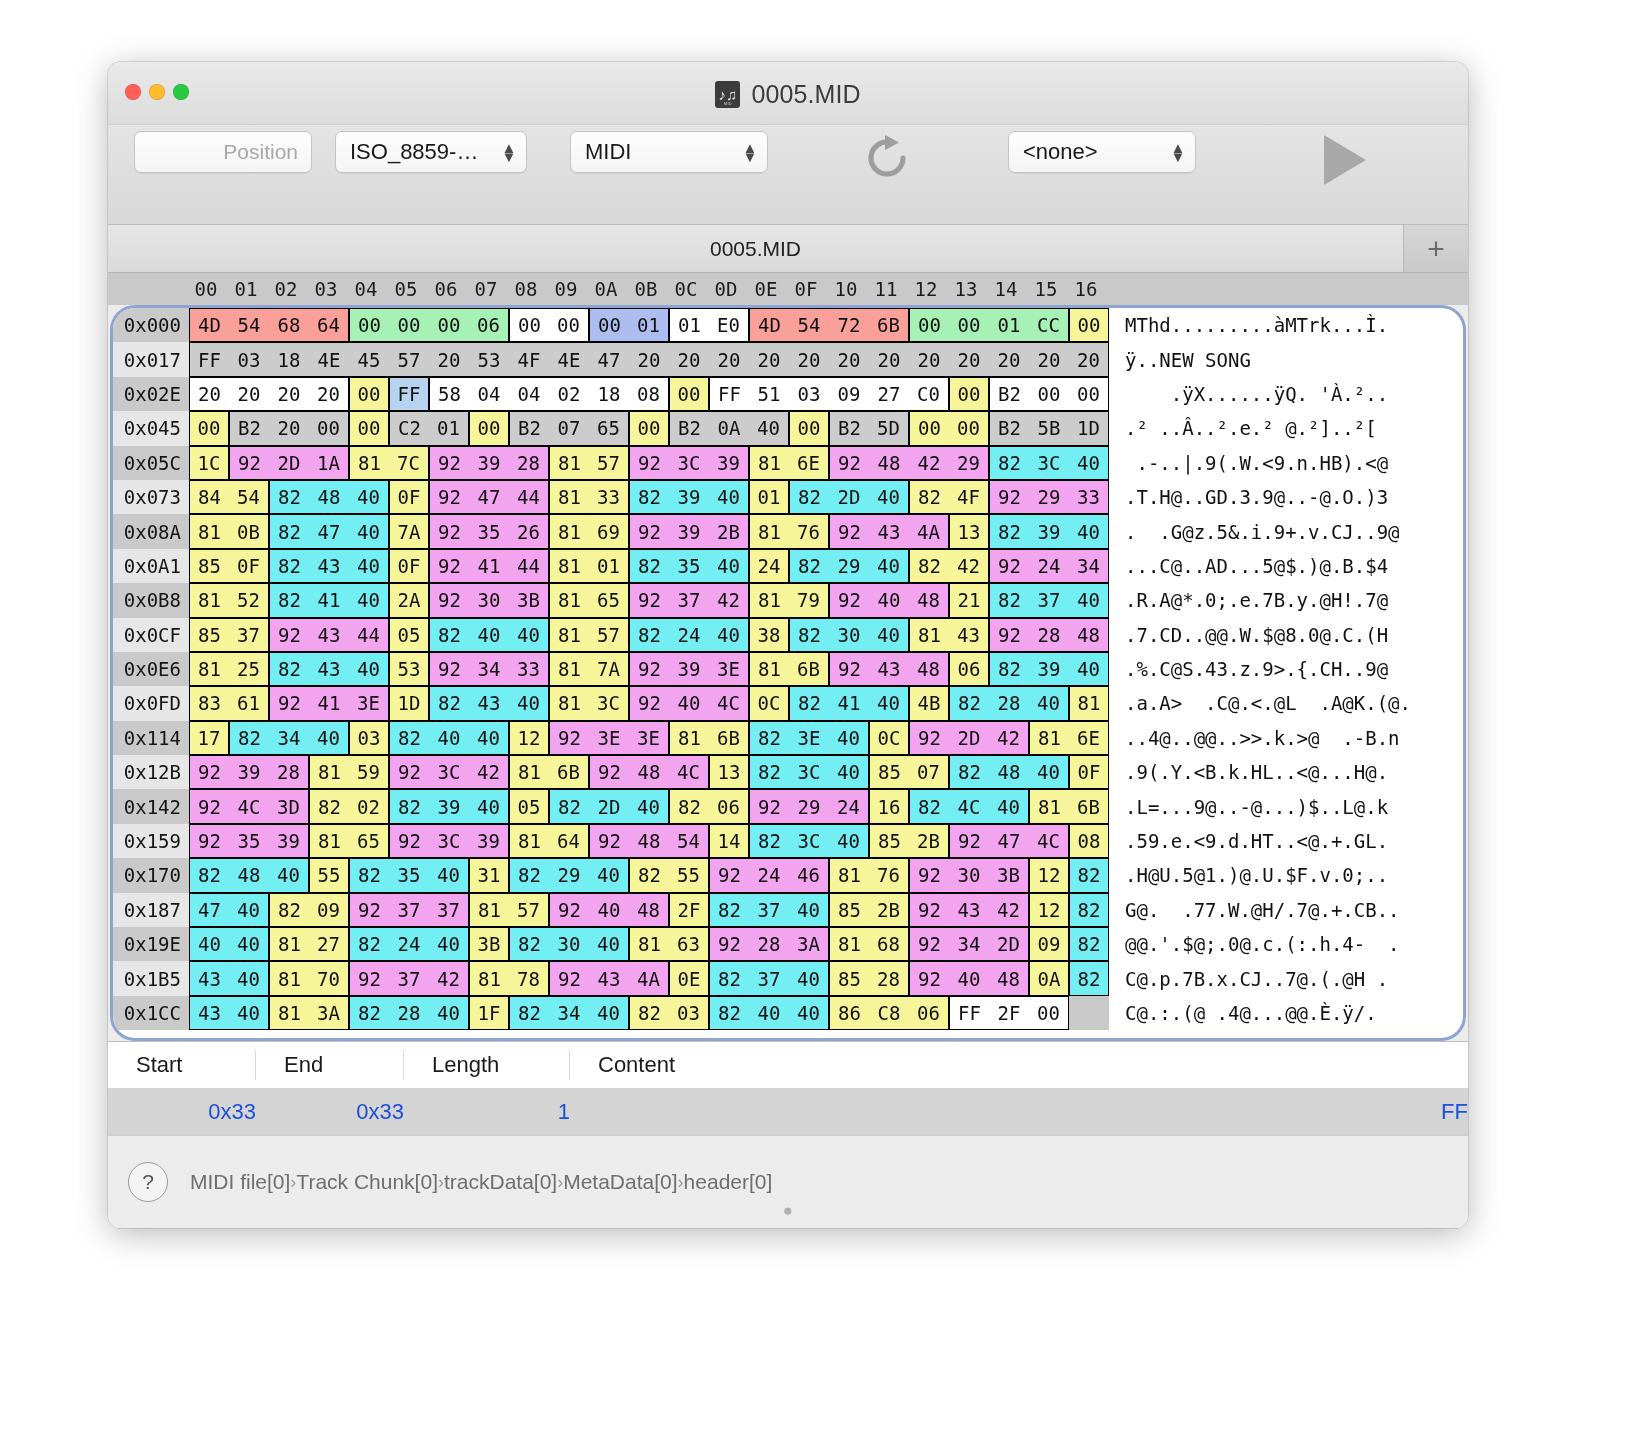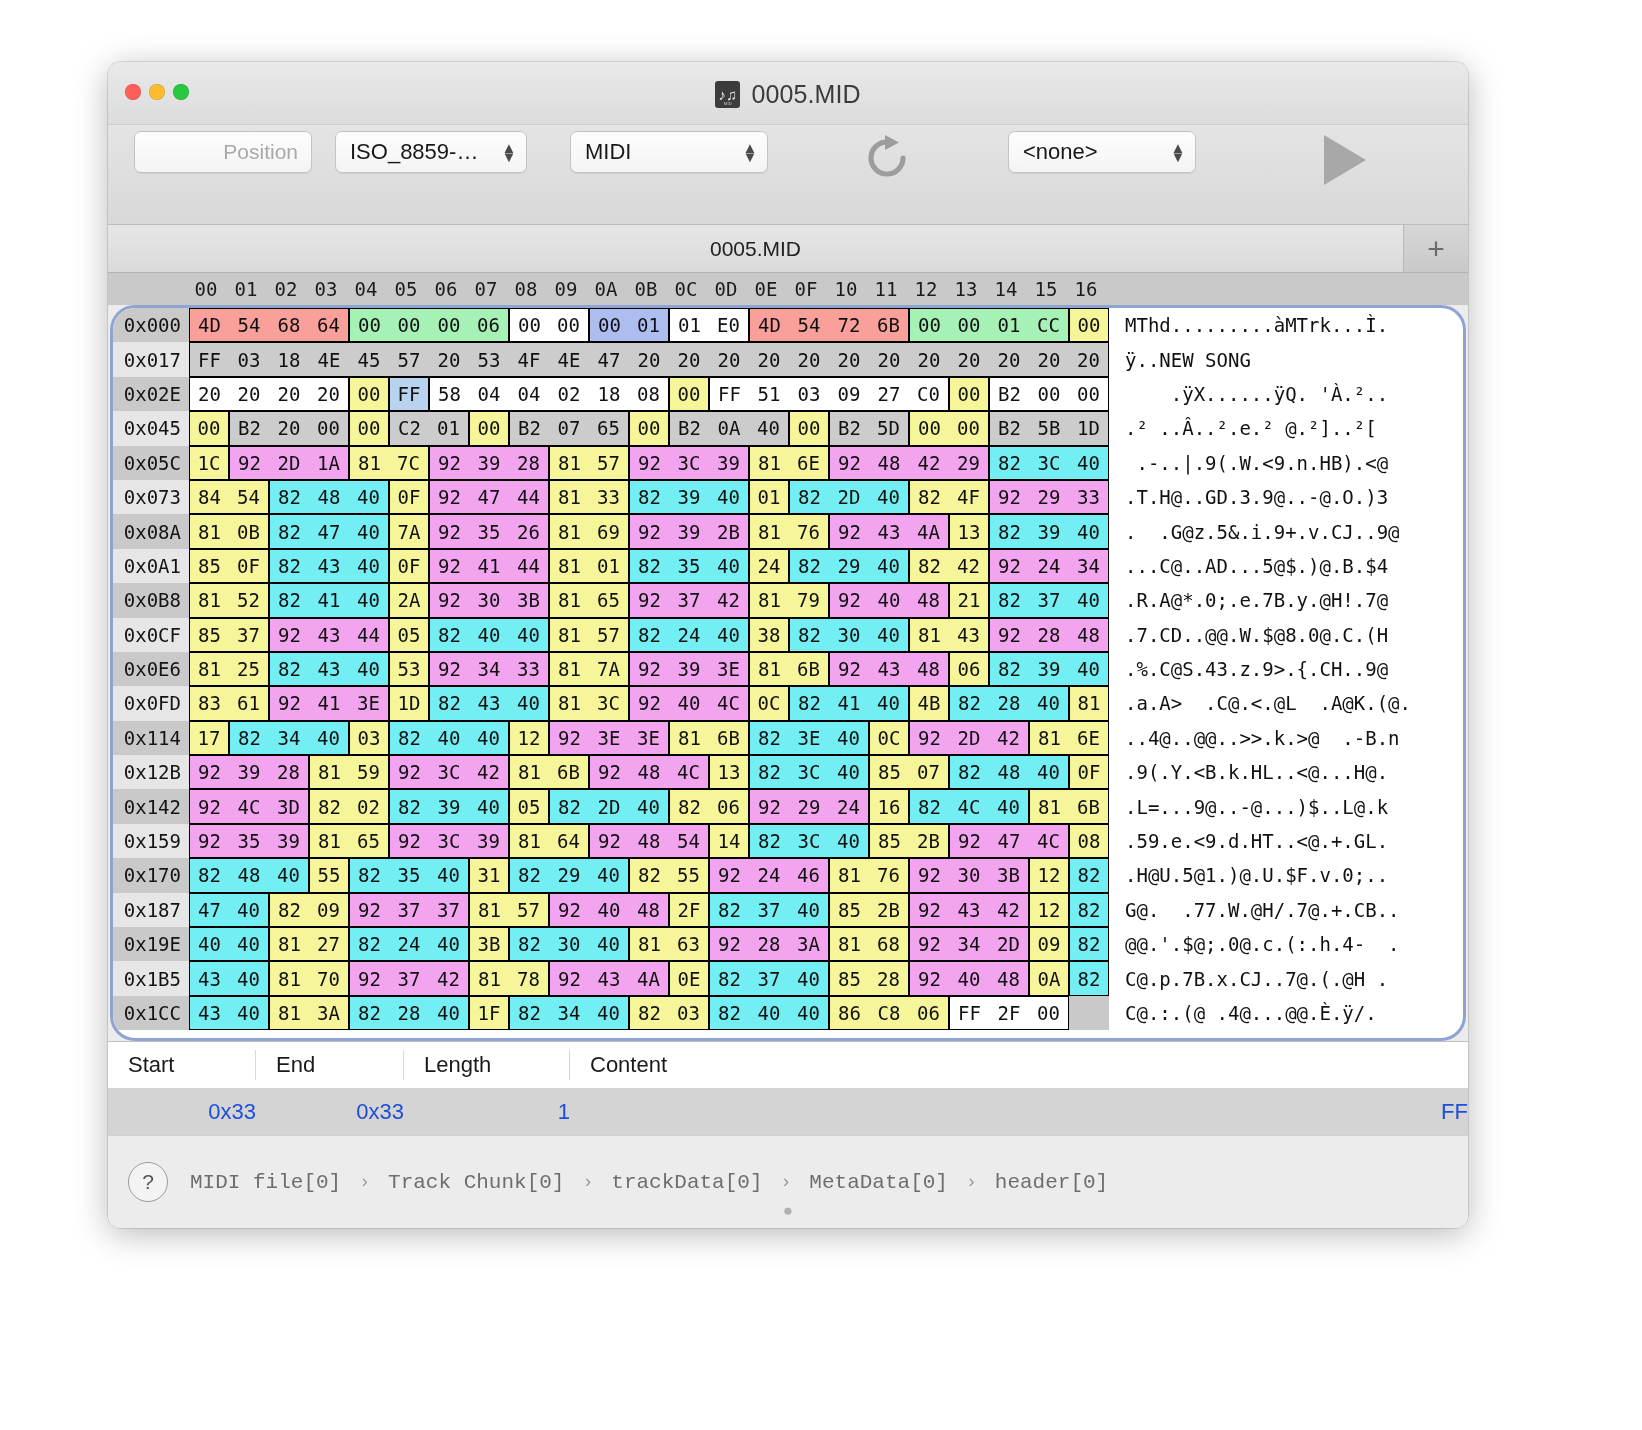--- a/index.html
+++ b/index.html
@@ -152,7 +152,7 @@
     background:#fff;
   }
   .res-head div{
-    font-size:22px;color:#1a1a1a;padding-left:20px;box-sizing:border-box;
+    font-size:22px;color:#1a1a1a;padding-left:28px;box-sizing:border-box;
     border-right:1px solid #d9d9d9;height:30px;display:flex;align-items:center;
   }
   .res-row{

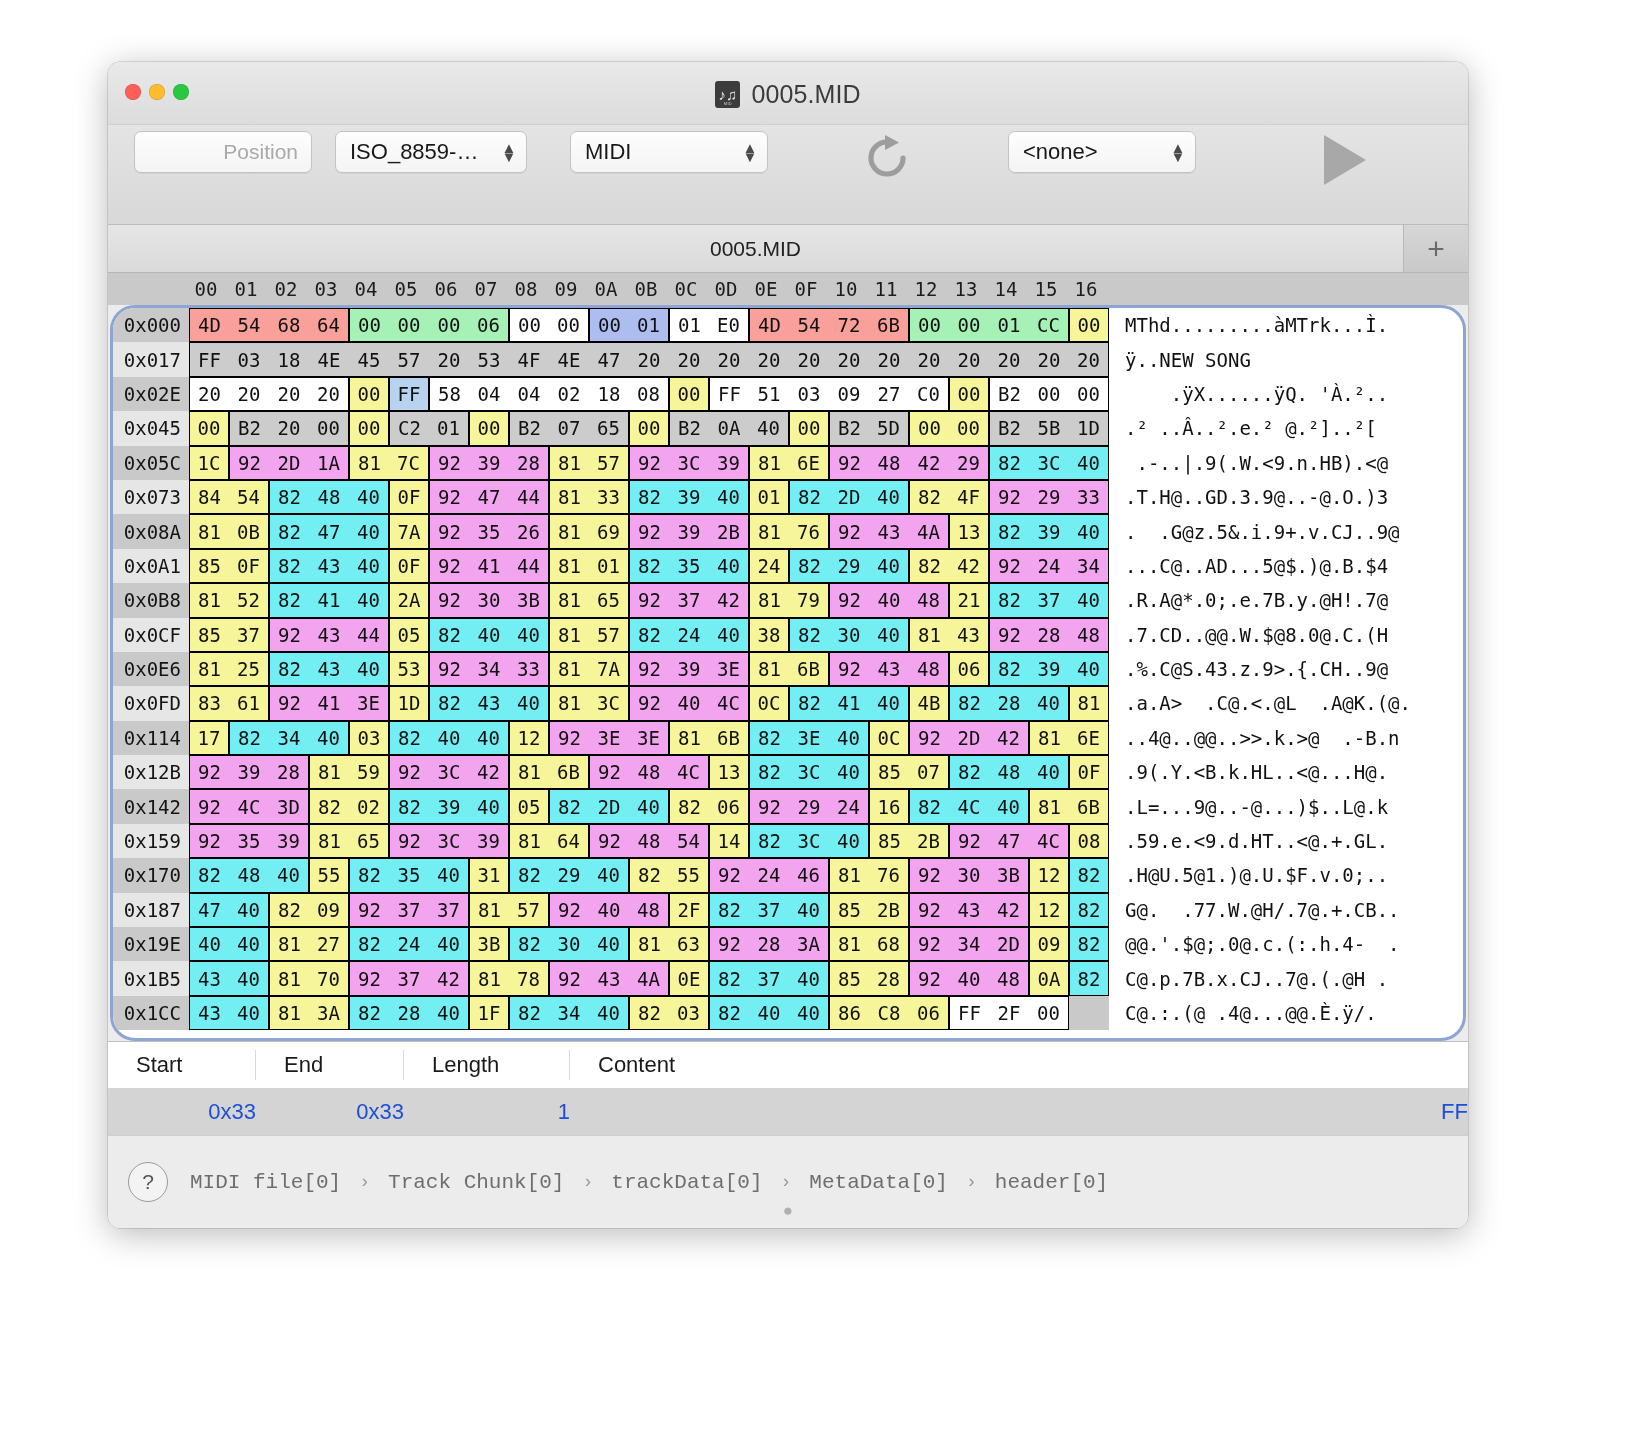--- a/index.html
+++ b/index.html
@@ -174,7 +174,7 @@
     display:flex;align-items:center;justify-content:center;
     font-size:21px;color:#555;
   }
-  .crumbs{display:flex;align-items:center;gap:18px;font-size:21px;color:#6e6e6e;font-family:Liberation Mono, monospace;}
+  .crumbs{display:flex;align-items:center;gap:0;font-size:21px;color:#6e6e6e;}
   .crumbs .sep{color:#9a9a9a;font-size:18px;}
   .grip{
     position:absolute;left:0;right:0;bottom:9px;text-align:center;

